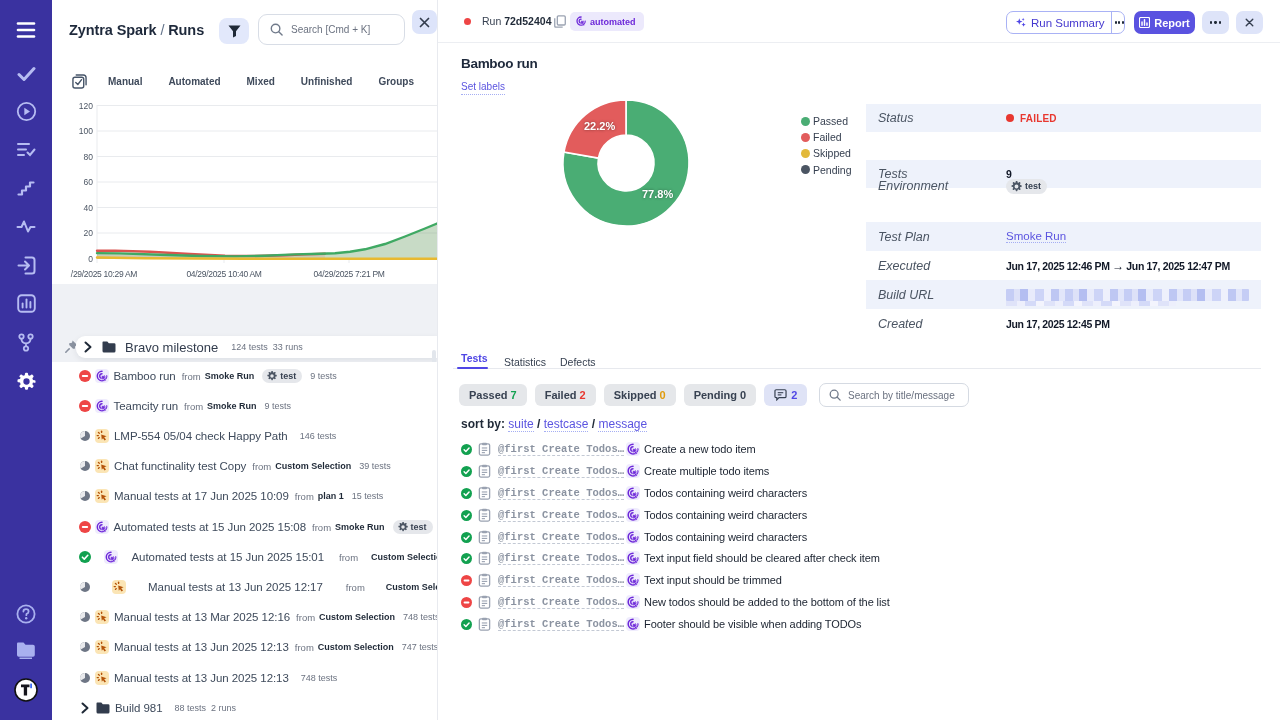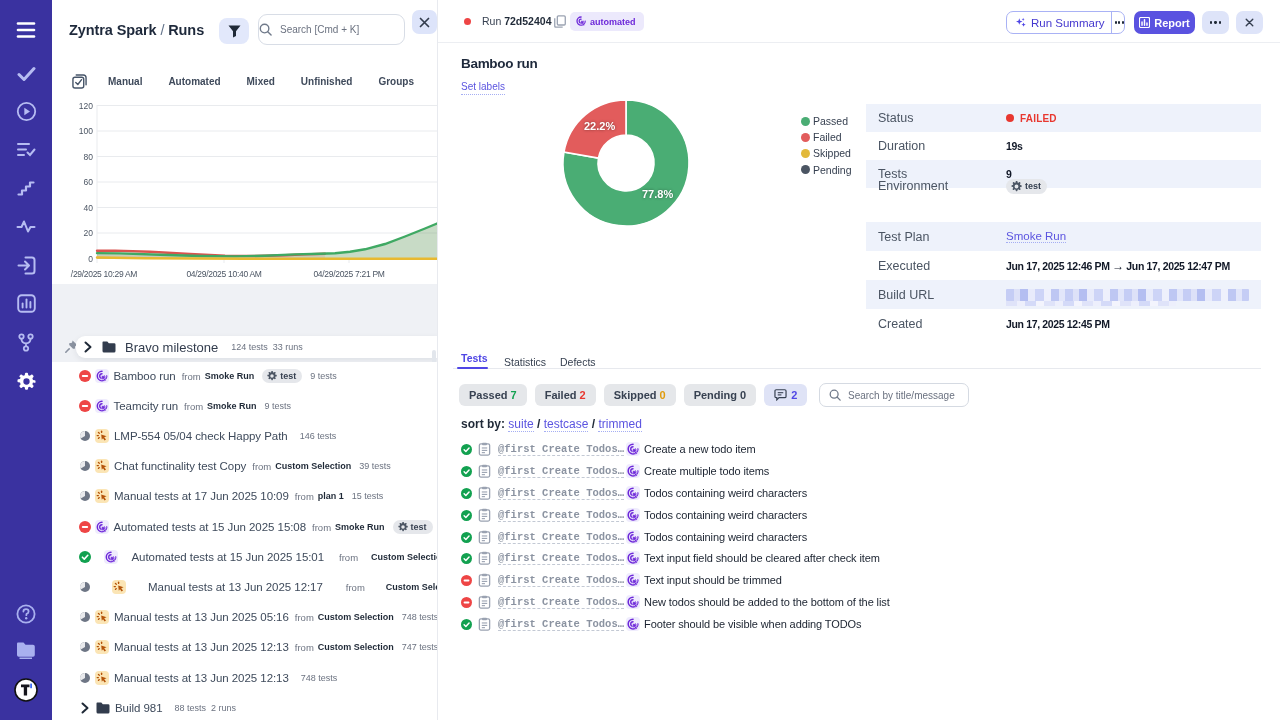--- a/index.html
+++ b/index.html
@@ -208,7 +208,7 @@
           <path d="M0.5 0.5 L12.5 0.5 L8 6.2 L8 11 L5 12.5 L5 6.2 Z" fill="#1f2937"></path>
         </svg>
     </div>
-    <div class="abs" style="left:206px; top:14px; width:147px; height:31px; background:#fff; border:1px solid #d8dde6; border-radius:9px; display:flex; align-items:center; ">
+    <div class="abs" style="left:206px; top:14px; width:147px; height:31px; background:#fff; border:1px solid #d8dde6; border-radius:9px; display:flex; align-items:center; padding-left:11px;">
       <svg width="13" height="13" viewBox="0 0 14 14">
           <circle cx="6" cy="6" r="4.6" stroke="#707a8a" stroke-width="1.5" fill="none"></circle>
           <line x1="9.4" y1="9.4" x2="13" y2="13" stroke="#707a8a" stroke-width="1.5" stroke-linecap="round"></line>

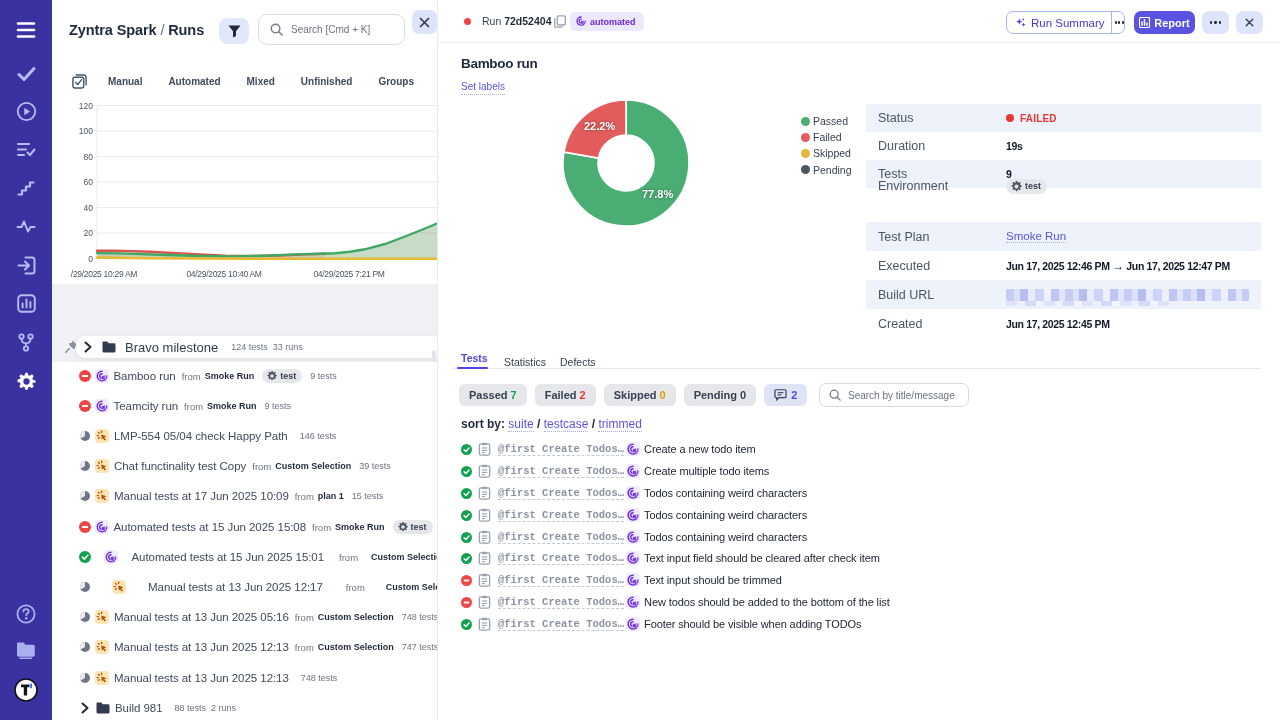--- a/index.html
+++ b/index.html
@@ -38,7 +38,7 @@
 .ttl { font-size:11px; color:#1b2330; font-weight:500; margin-left:4px; letter-spacing:-0.1px; }
 
 .irow { position:absolute; left:428px; width:395px; height:28px; display:flex; align-items:center; white-space:nowrap; }
-.ilabel { font-size:12.5px; color:#4b5563; width:140px; padding-left:12px; flex:none; }
+.ilabel { font-size:12.5px; color:#4b5563; width:140px; padding-left:12px; flex:none;font-style:italic; }
 .ival { font-size:10.5px; color:#111827; font-weight:700; letter-spacing:-0.35px; }
 .dot { width:2.6px; height:2.6px; border-radius:50%; background:#1f2937; display:inline-block; }
 #blurline { position:relative; width:243px; height:12px; border-radius:1px;

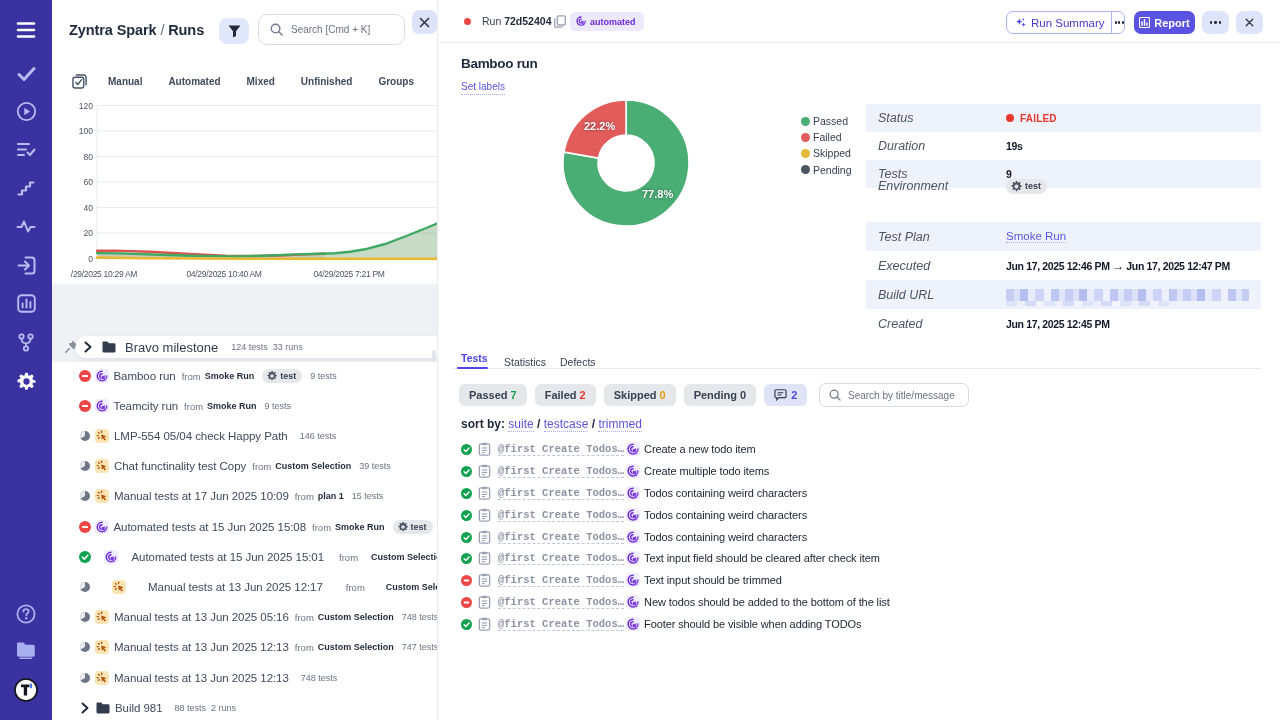--- a/index.html
+++ b/index.html
@@ -508,10 +508,6 @@
         <span class="ilabel">Status</span>
         <span class="ival" style="color:#e8372f; display:flex; align-items:center; font-size:10px; letter-spacing:0.2px;"><span style="width:8px;height:8px;border-radius:50%;background:#e8372f;margin-right:6px;"></span>FAILED</span>
       </div>
-    <div class="irow" style="top:132px;">
-        <span class="ilabel">Duration</span>
-        <span class="ival">19s</span>
-      </div>
     <div class="irow" style="top:160px; background:#eef2fb;">
         <span class="ilabel">Tests</span>
         <span class="ival">9</span>

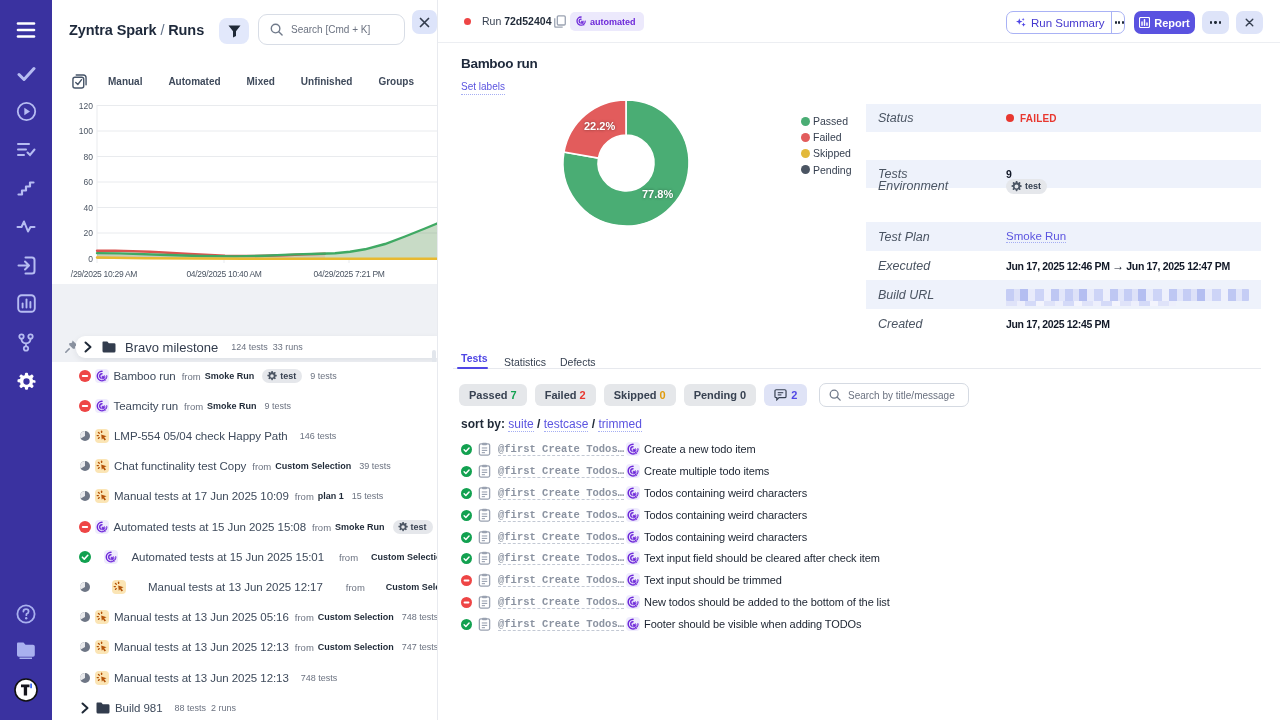--- a/index.html
+++ b/index.html
@@ -565,7 +565,7 @@
       <span style="font-size:10px; color:#6b7280; margin-left:7px;">Search by title/message</span>
     </div>
 
-    <div class="abs" style="left:23px; top:417px; font-size:12px; color:#1f2937;"><b>sort by:</b> <span style="color:#5b54e0; border-bottom:1px dotted #a5aef3;">suite</span> <b>/</b> <span style="color:#5b54e0; border-bottom:1px dotted #a5aef3;">testcase</span> <b>/</b> <span style="color:#5b54e0; border-bottom:1px dotted #a5aef3;">trimmed</span></div>
+    <div class="abs" style="left:23px; top:417px; font-size:12px; color:#1f2937;"><b>sort by:</b> <span style="color:#5b54e0; border-bottom:1px dotted #a5aef3;">suite</span> <b>/</b> <span style="color:#5b54e0; border-bottom:1px dotted #a5aef3;">testcase</span> <b>/</b> <span style="color:#5b54e0; border-bottom:1px dotted #a5aef3;">message</span></div>
 
     <div class="trow" style="top:438px;">
         <svg width="11" height="11" viewBox="0 0 12 12">

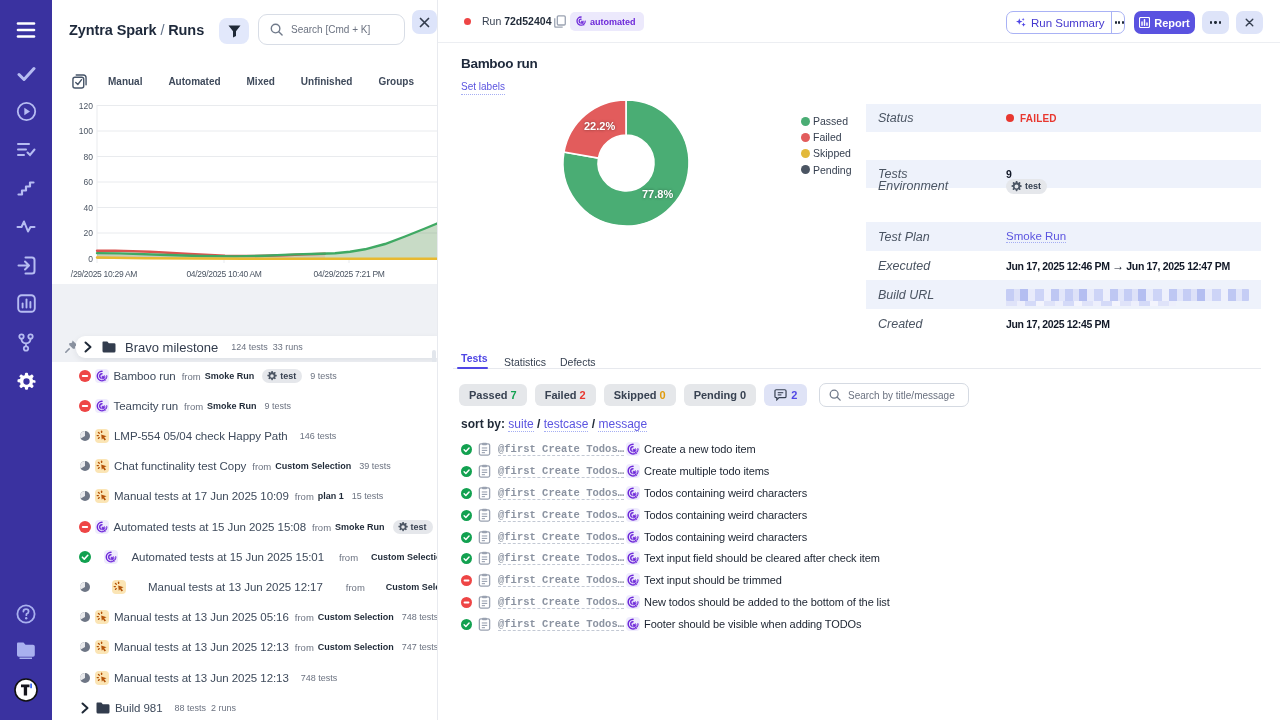--- a/index.html
+++ b/index.html
@@ -397,7 +397,7 @@
           <svg class="ticon" width="14" height="14" viewBox="0 0 14 14" style="margin-left:5px;">
             <use href="#ic-man"></use>
           </svg>
-          <span class="ltitle">Manual tests at 13 Jun 2025 05:16</span>
+          <span class="ltitle">Manual tests at 13 Mar 2025 12:16</span>
           <span class="lfrom">from</span>
           <span class="lname">Custom Selection</span>
           <span class="lcount">748 tests</span>

